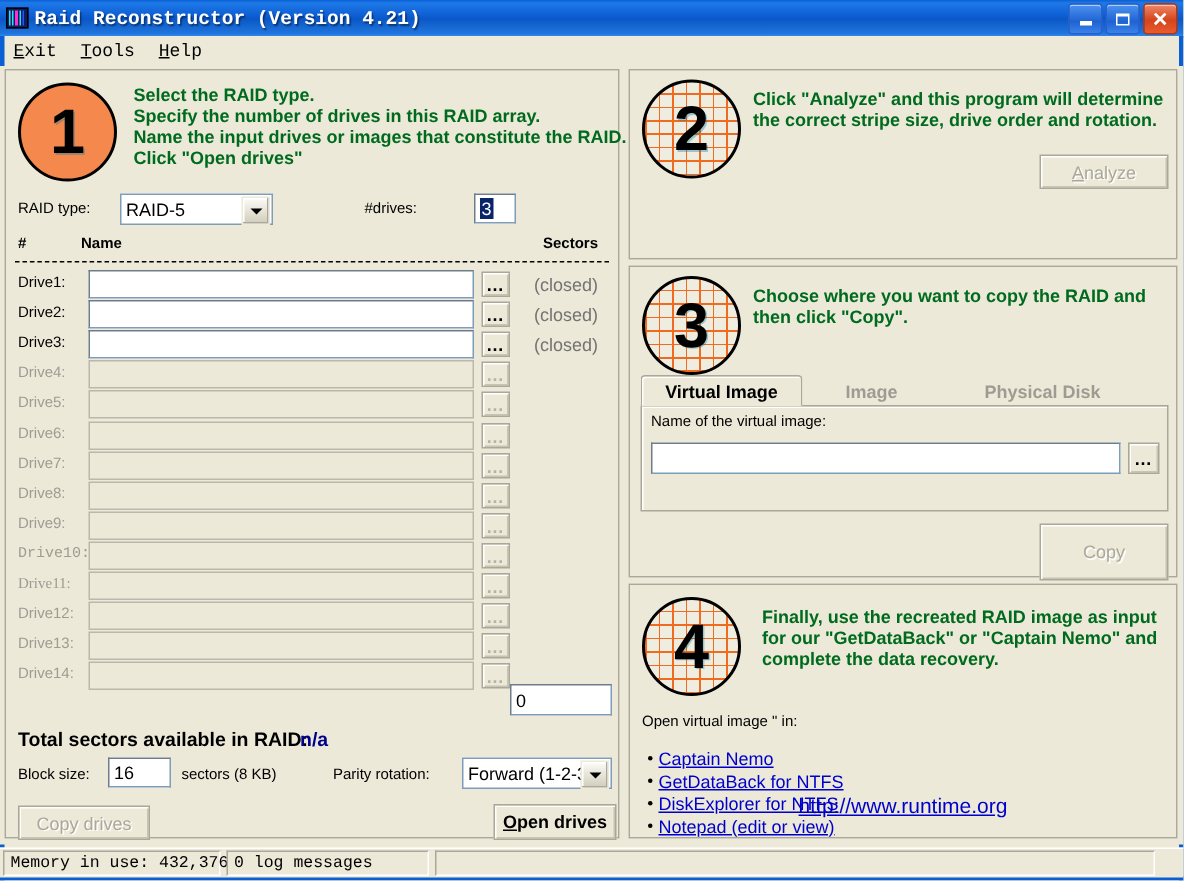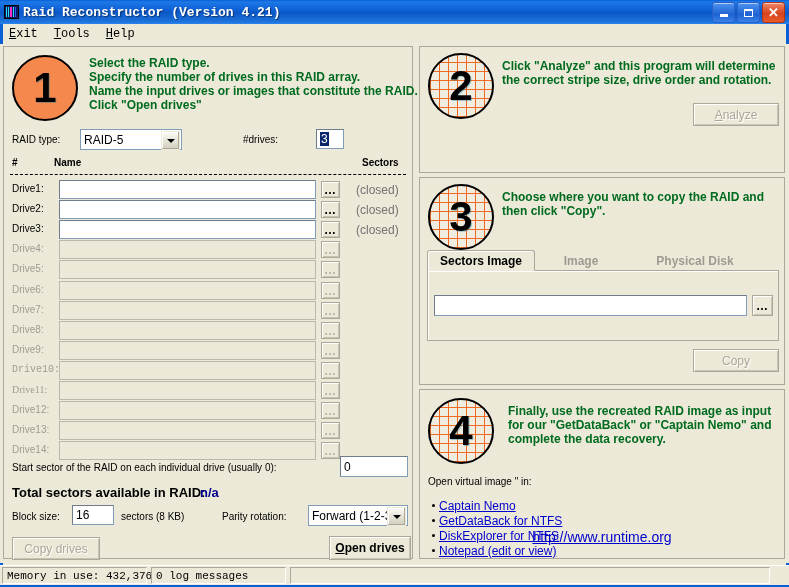--- a/index.html
+++ b/index.html
@@ -409,7 +409,7 @@
 
         <div class="tabstrip" style="left:7px;top:72px;width:352px;">
           <div class="tab active" style="left:0px;top:0px;width:108px;">
-            <span>Sectors Image</span>
+            <span>Virtual Image</span>
           </div>
           <div class="tab inactive" style="left:110px;top:0px;width:88px;">
             <span>Image</span>

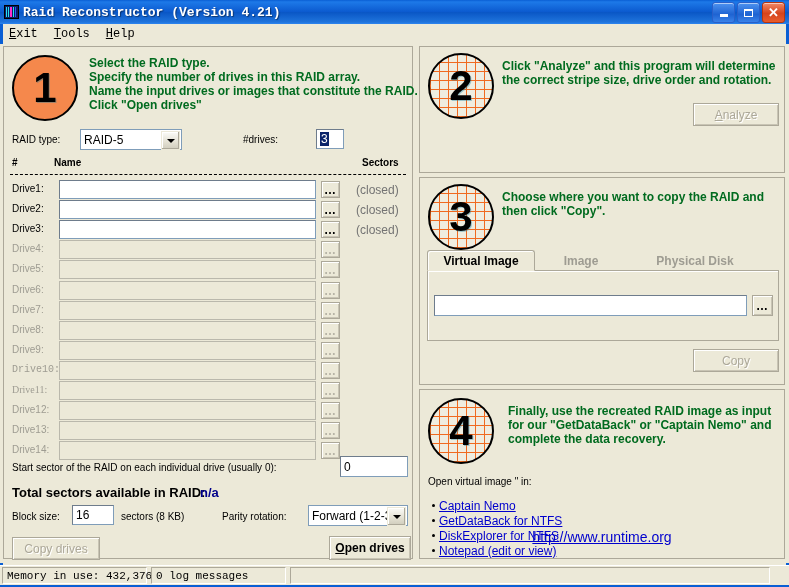--- a/index.html
+++ b/index.html
@@ -420,6 +420,7 @@
         </div>
 
         <div class="tabbody" style="left:7px;top:92px;width:352px;height:71px;">
+          <div class="lbl" style="left:6px;top:5px;">Name of the virtual image:</div>
           <div class="tinput" style="left:6px;top:24px;width:313px;height:21px;">
             <span></span>
           </div>

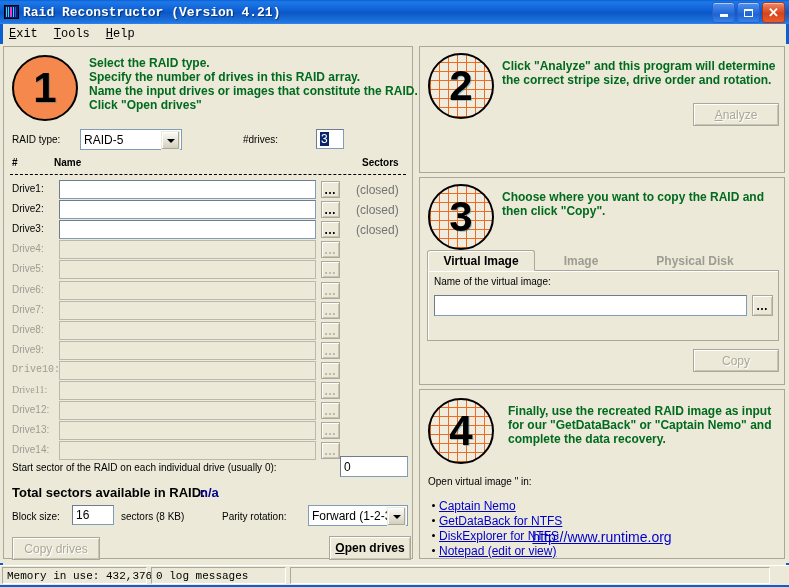--- a/index.html
+++ b/index.html
@@ -427,7 +427,7 @@
           <div class="dotbtn" style="left:324px;top:24px;width:21px;height:21px;">…</div>
         </div>
 
-        <div class="btn disabled" style="left:273px;top:171px;width:86px;height:23px;">
+        <div class="btn disabled" style="left:273px;top:171px;width:86px;height:38px;">
           <span>Copy</span>
         </div>
       </div>

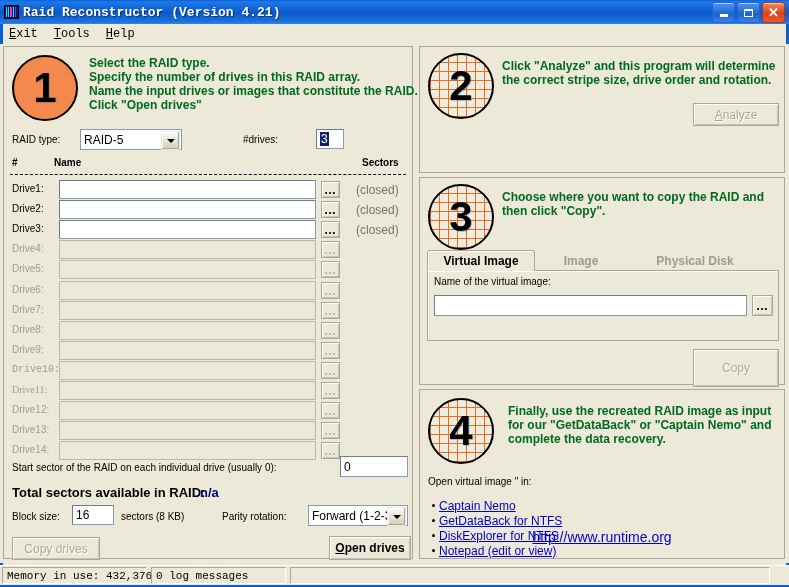--- a/index.html
+++ b/index.html
@@ -352,7 +352,6 @@
             <div class="dotbtn disabled" style="left: 317px; top: 395px;">…</div>
           </div>
 
-        <div class="lbl" style="left:8px;top:415px;">Start sector of the RAID on each individual drive (usually 0):</div>
         <div class="tinput" style="left:336px;top:409px;width:68px;height:21px;">
           <span>0</span>
         </div>

